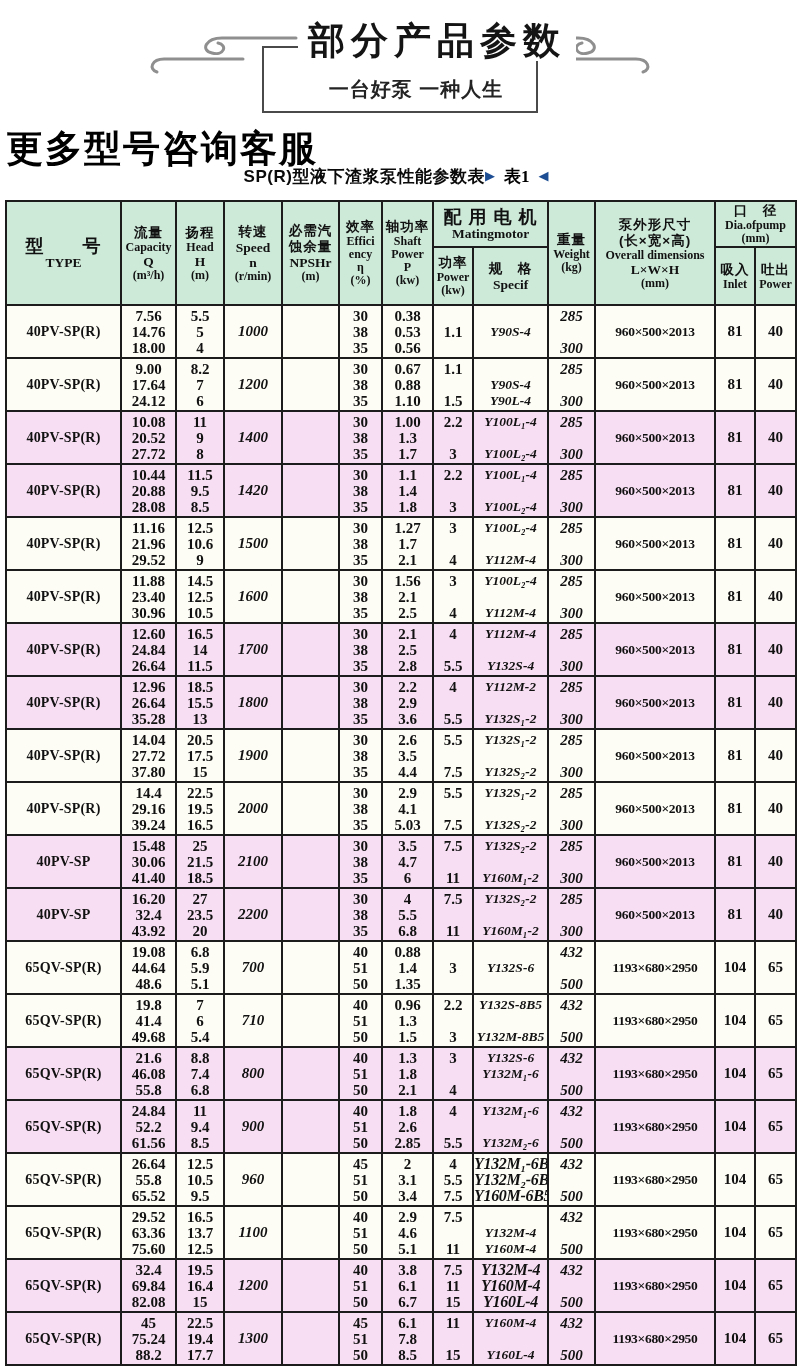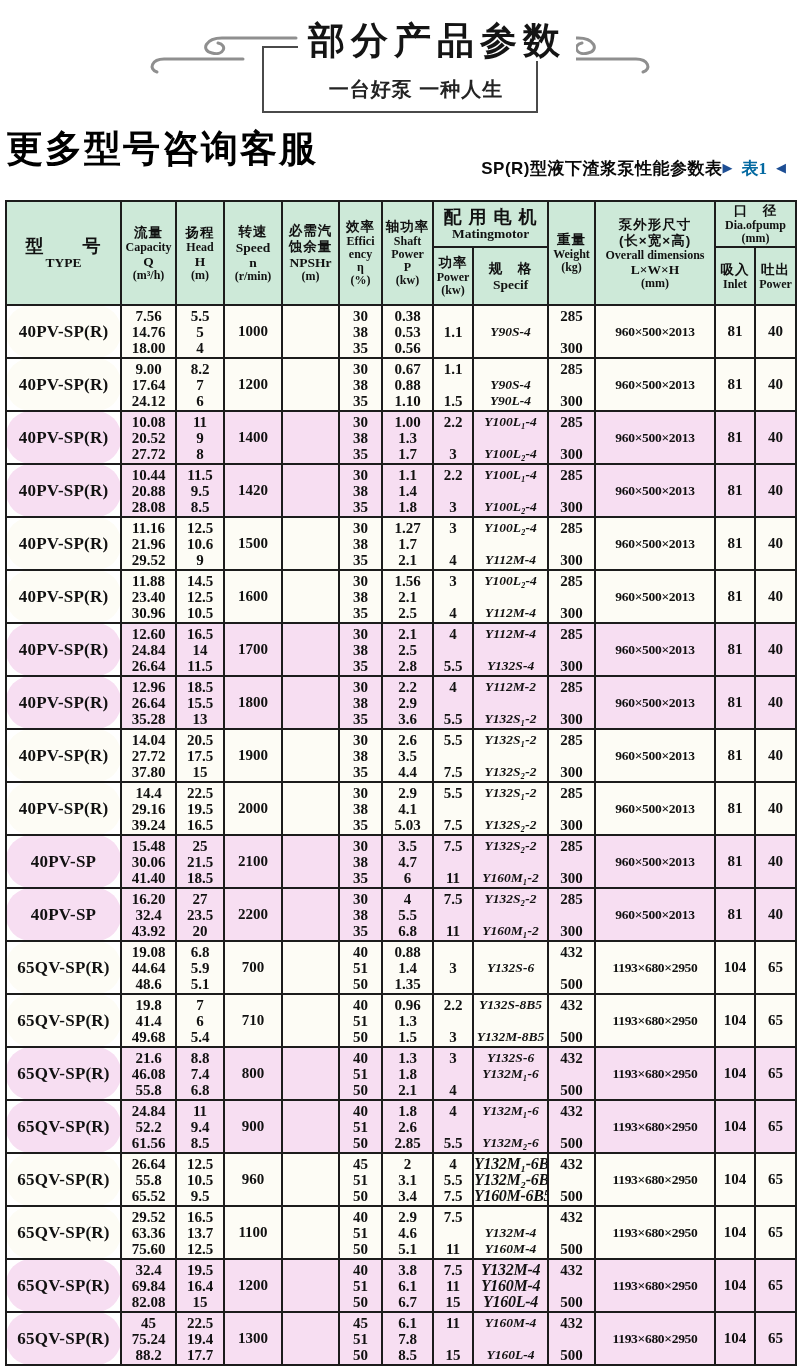--- a/index.html
+++ b/index.html
@@ -38,8 +38,8 @@
     font-family:"Liberation Sans","DejaVu Sans",sans-serif;
   }
   .table-title-row {
-    position:absolute; left:6px; top:156px; width:788px; height:24px;
-    display:flex; justify-content:flex-end; align-items:center;
+    position:absolute; left:6px; top:164px; width:788px; height:24px;
+    display:flex; justify-content:center; align-items:center;
   }
   .table-title {
     font-size:17px; font-weight:bold; color:#0a0a0a; letter-spacing:0.5px;

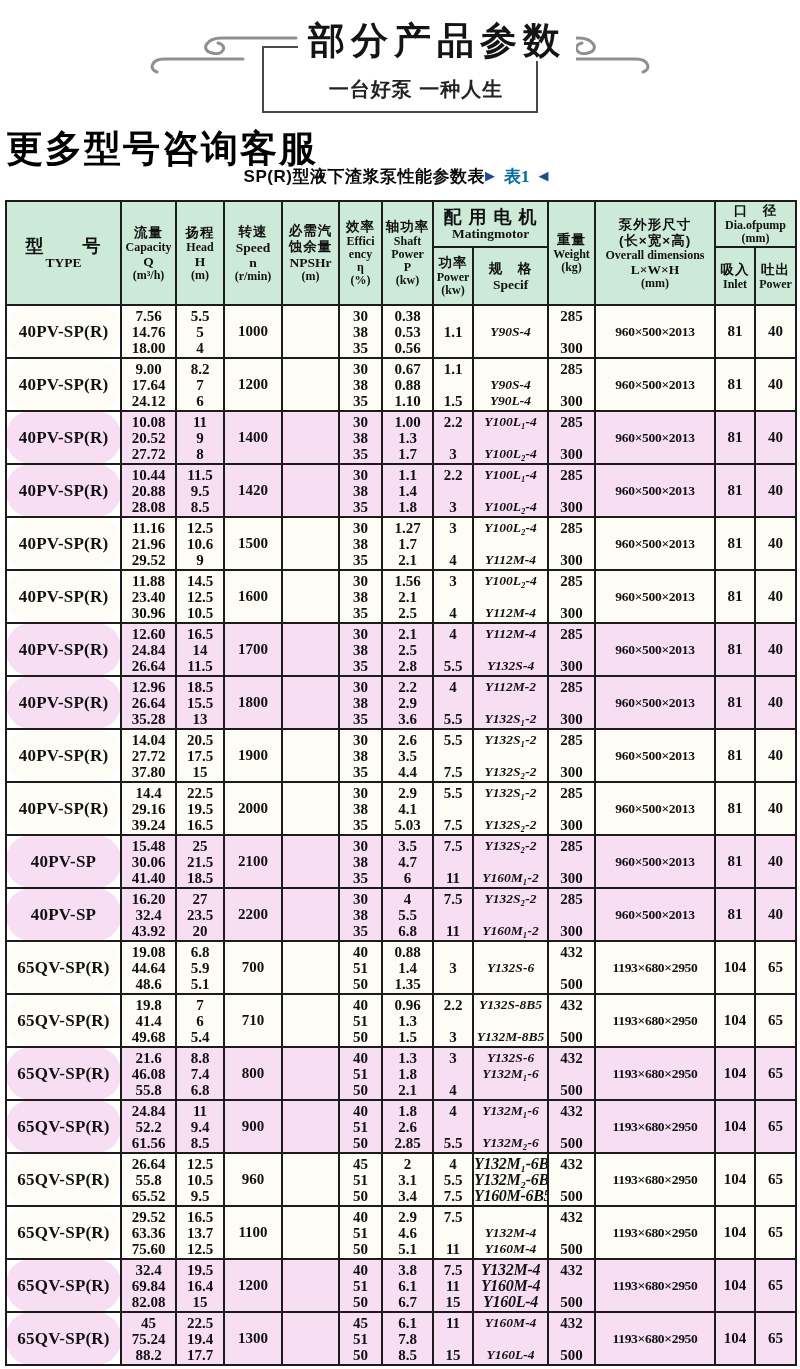--- a/index.html
+++ b/index.html
@@ -47,7 +47,7 @@
   }
   .table-marker { font-size:17px; font-weight:bold; display:flex; align-items:center; gap:9px; padding-right:8px; }
   .table-marker .arrow { color:#1d4e94; font-size:13px; }
-  .table-marker .lbl { color:#0369a1; }
+  .table-marker .lbl { color:#000000; }
 
   
   table.params {

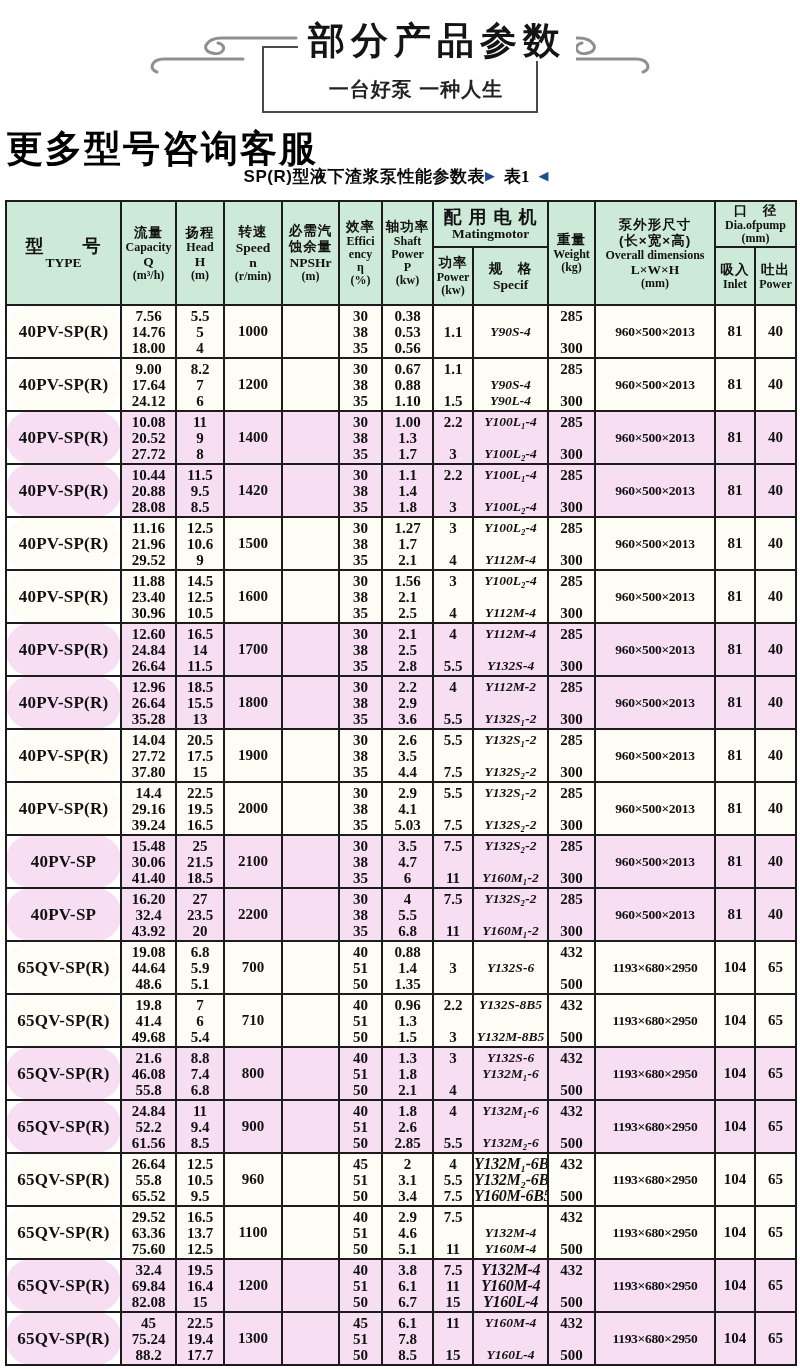--- a/index.html
+++ b/index.html
@@ -75,7 +75,7 @@
   td.c-spec.tight .ln { font-size:16px; letter-spacing:-0.3px; }
   td.c-type { font-size:17px; letter-spacing:0.2px;border-radius:25px; }
   td.c-dims { font-size:13.5px; letter-spacing:-0.3px; }
-  td.c-speed, td.c-weight { font-size:15px; }
+  td.c-speed, td.c-weight { font-size:15px;font-style:italic; }
 </style>
 </head>
 <body>

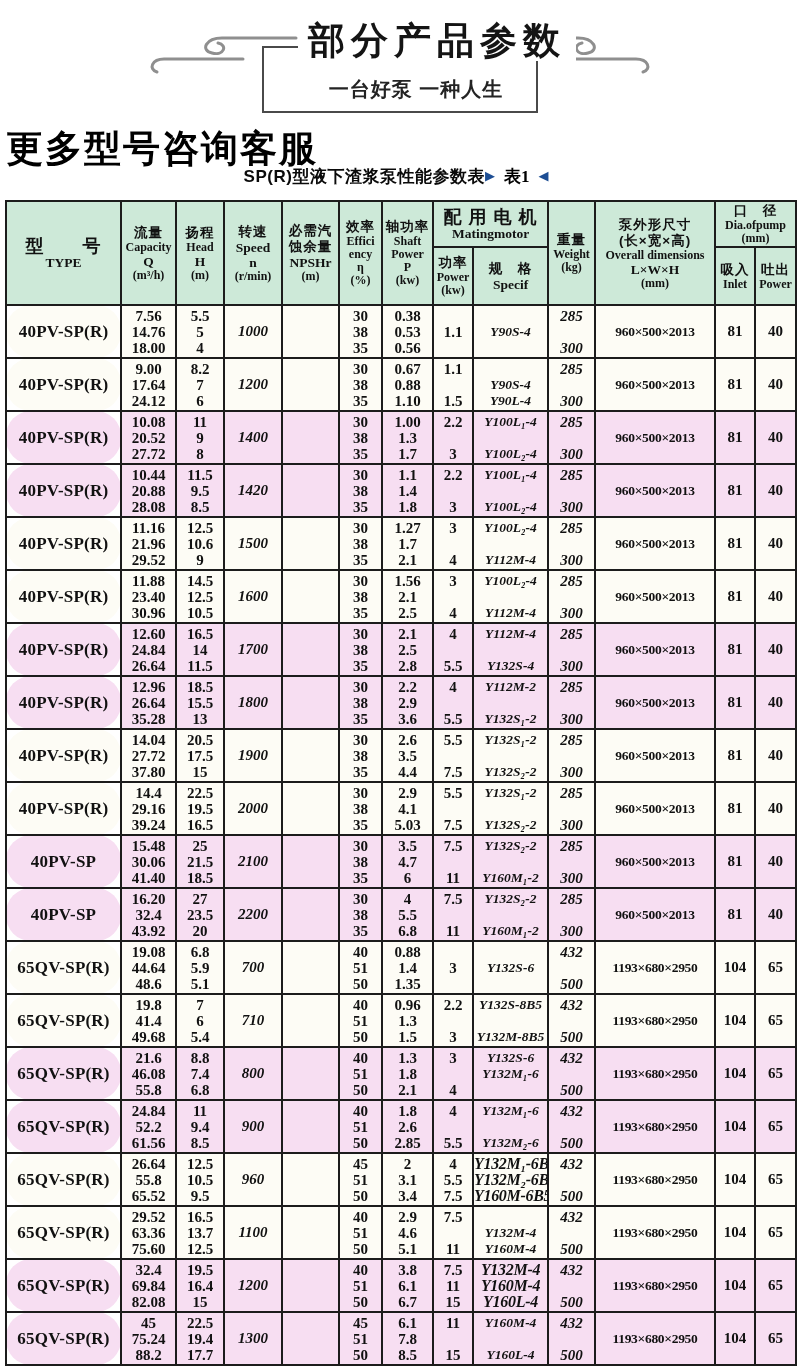--- a/index.html
+++ b/index.html
@@ -73,7 +73,7 @@
   .ln { line-height:16px; height:16px; font-size:15px; font-weight:bold; white-space:nowrap; }
   td.c-spec .ln { font-size:13.5px;font-style:italic; }
   td.c-spec.tight .ln { font-size:16px; letter-spacing:-0.3px; }
-  td.c-type { font-size:17px; letter-spacing:0.2px;border-radius:25px; }
+  td.c-type { font-size:14px; letter-spacing:0.2px; }
   td.c-dims { font-size:13.5px; letter-spacing:-0.3px; }
   td.c-speed, td.c-weight { font-size:15px;font-style:italic; }
 </style>

